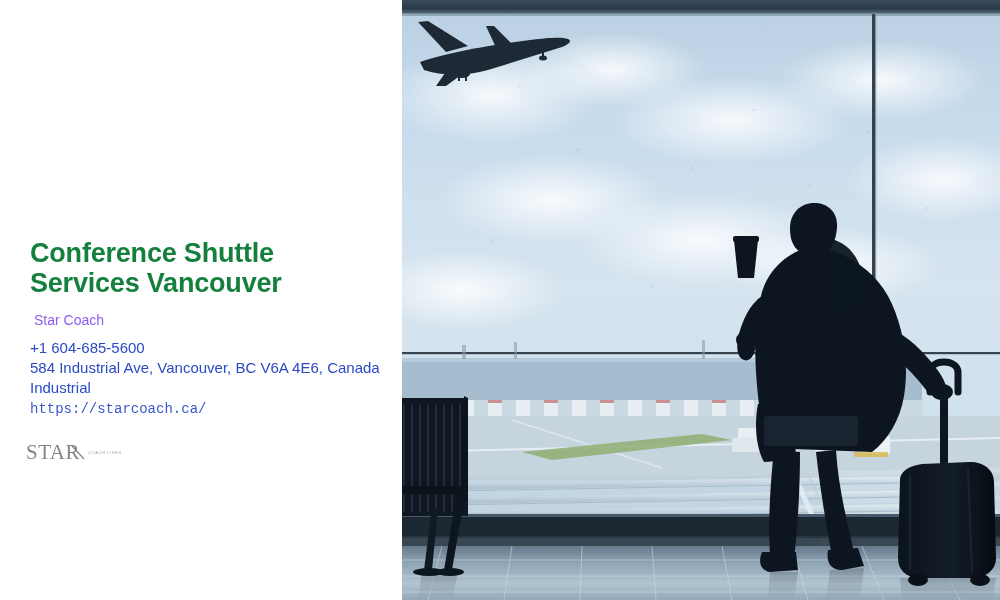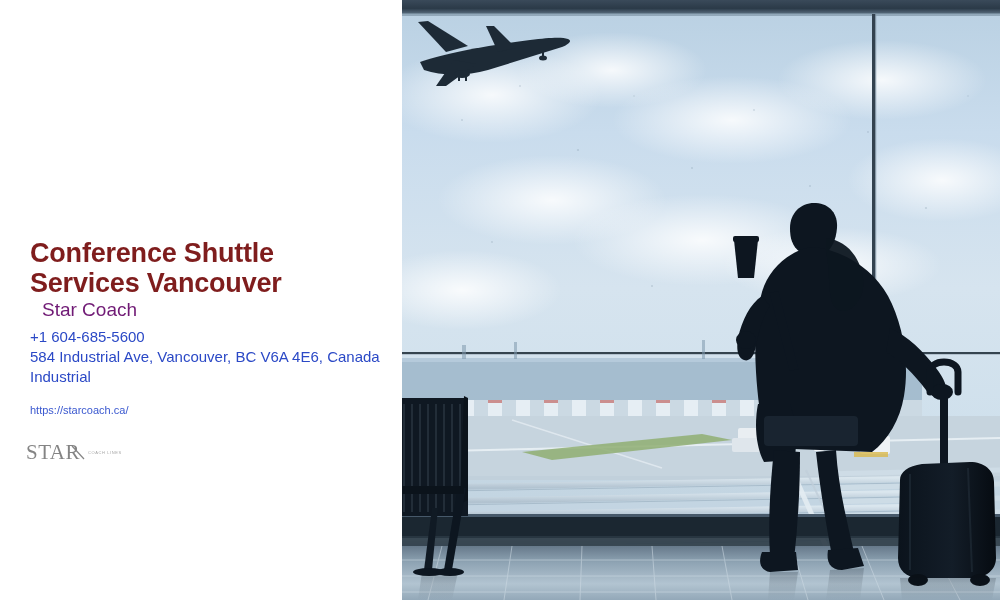--- a/index.html
+++ b/index.html
@@ -22,7 +22,7 @@
   }
   .biz-title{
     font-size:27px;line-height:30px;font-weight:700;
-    color:#7f1d1d;letter-spacing:-0.2px;margin:0 0 1px 0;
+    color:#15803d;letter-spacing:-0.2px;margin:0 0 12px 0;
     white-space:pre-line;
   }
   .biz-name{

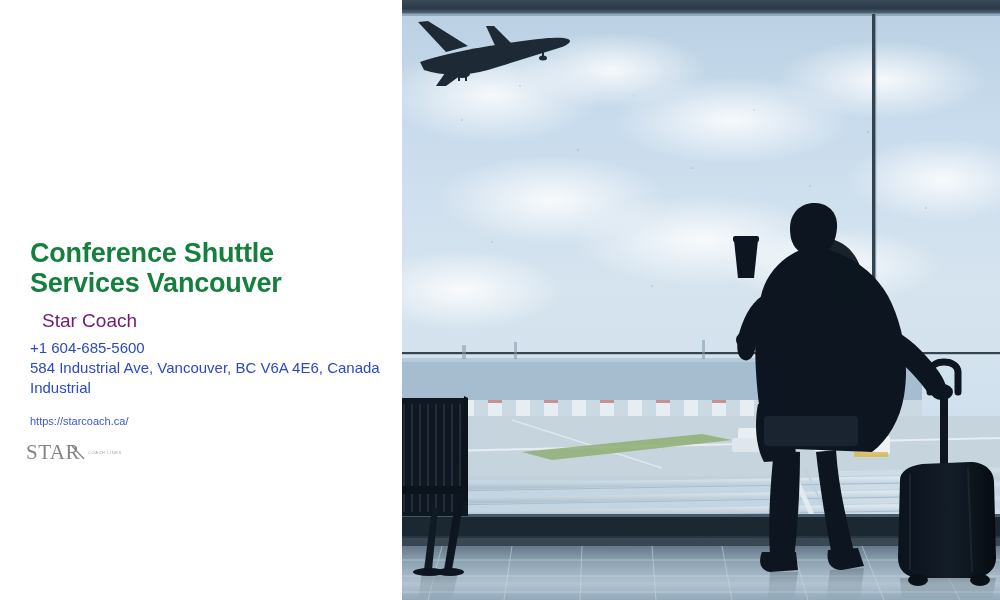--- a/index.html
+++ b/index.html
@@ -26,8 +26,8 @@
     white-space:pre-line;
   }
   .biz-name{
-    font-size:19px;line-height:21px;font-weight:400;
-    color:#701a75;margin:0 0 7px 12px;
+    font-size:14px;line-height:21px;font-weight:400;
+    color:#8b5cf6;margin:0 0 7px 4px;
   }
   .biz-line{
     font-size:15px;line-height:20px;font-weight:400;

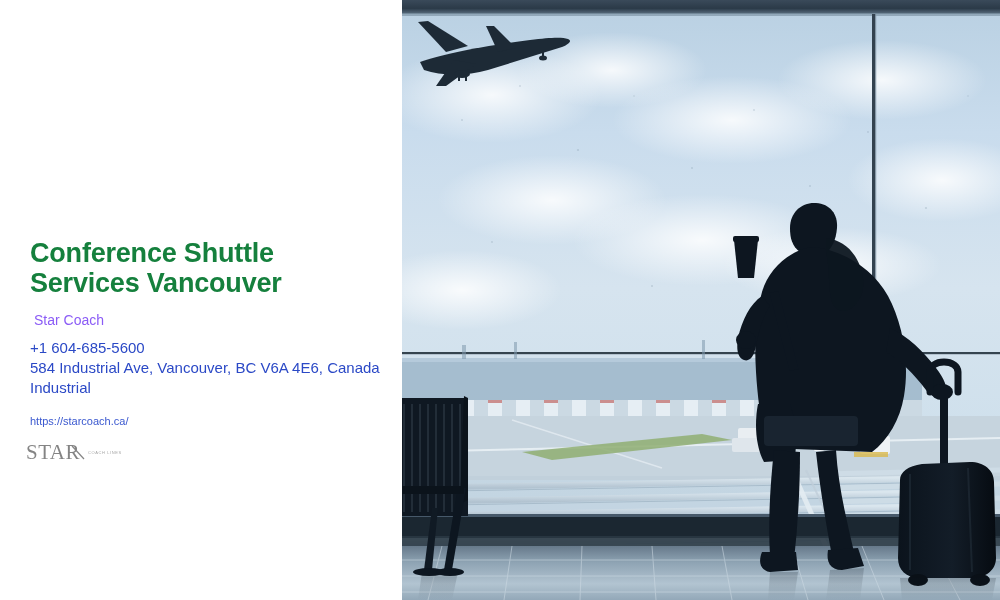--- a/index.html
+++ b/index.html
@@ -34,8 +34,8 @@
     color:#2b49c6;margin:0;white-space:nowrap;
   }
   .biz-link{
-    display:block;font-size:11px;line-height:18px;
-    color:#3a58cf;text-decoration:none;margin-top:14px;
+    display:block;font-size:14px;line-height:18px;
+    color:#3a58cf;text-decoration:none;margin-top:2px;font-family:Liberation Mono, monospace;
   }
 
   

